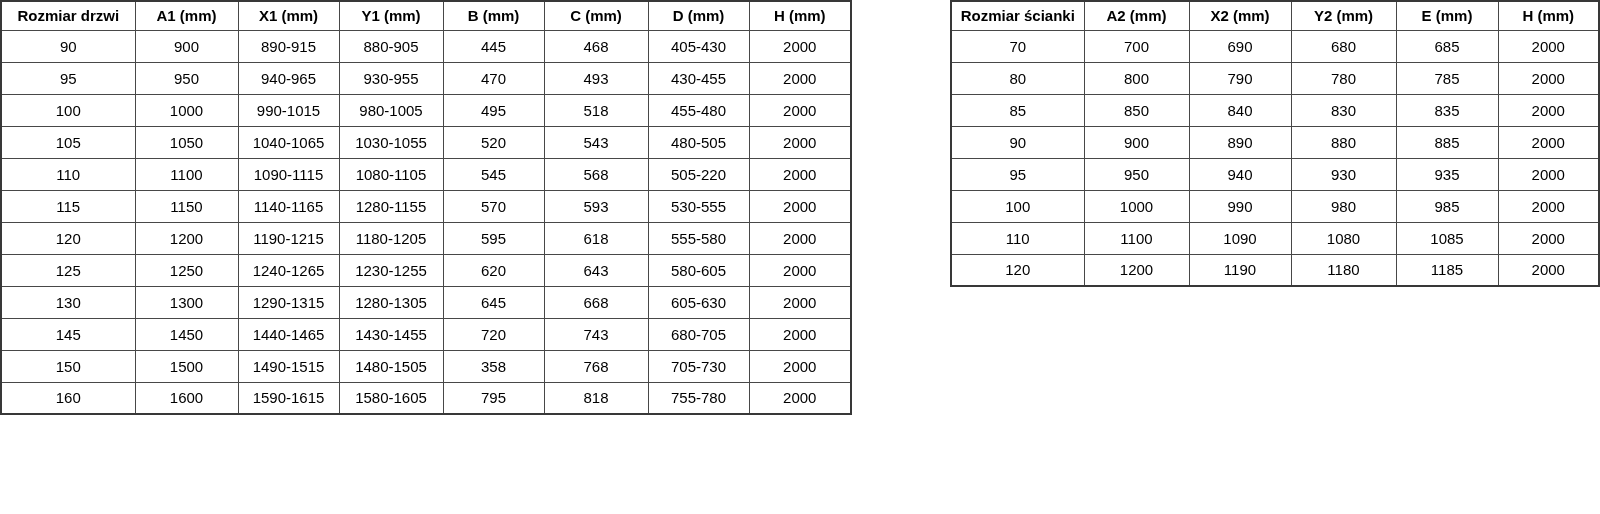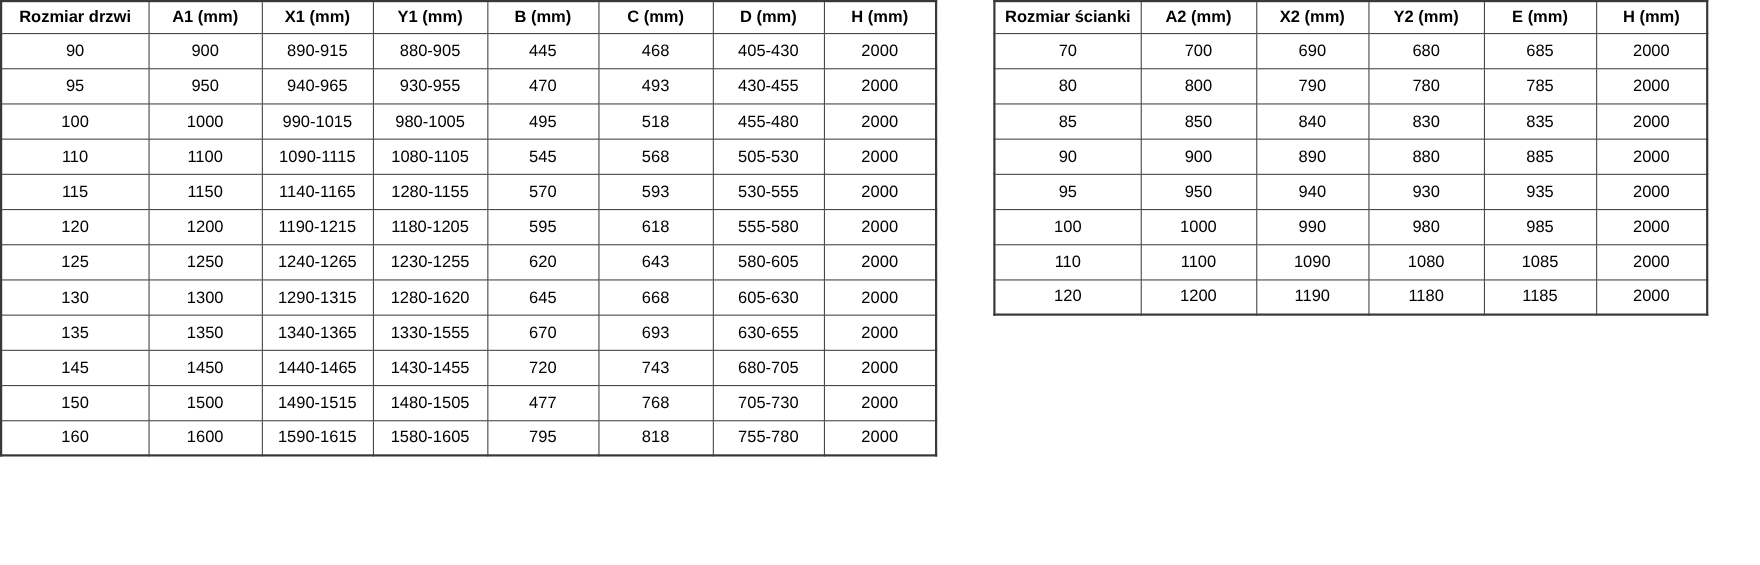--- a/index.html
+++ b/index.html
@@ -40,7 +40,7 @@
   table.spec-table thead tr { height: 29px; }
   table.spec-table tbody tr { height: 32px; }
   #door-table  { left: 0px; }
-  #wall-table  { left: 903px; }
+  #wall-table  { left: 950px; }
 </style>
 </head>
 <body>

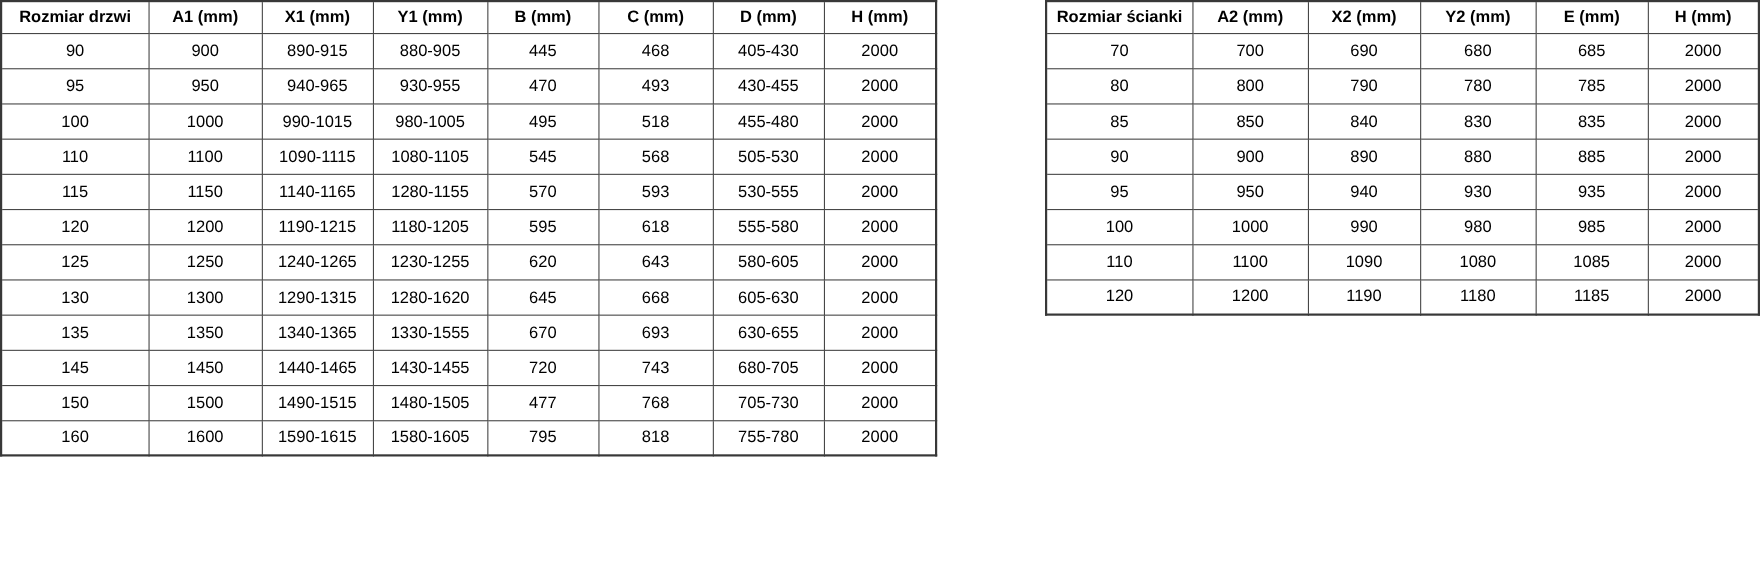--- a/index.html
+++ b/index.html
@@ -102,6 +102,16 @@
           <td>2000</td>
         </tr>
         <tr>
+          <td>105</td>
+          <td>1050</td>
+          <td>1040-1065</td>
+          <td>1030-1055</td>
+          <td>520</td>
+          <td>543</td>
+          <td>480-505</td>
+          <td>2000</td>
+        </tr>
+        <tr>
           <td>110</td>
           <td>1100</td>
           <td>1090-1115</td>

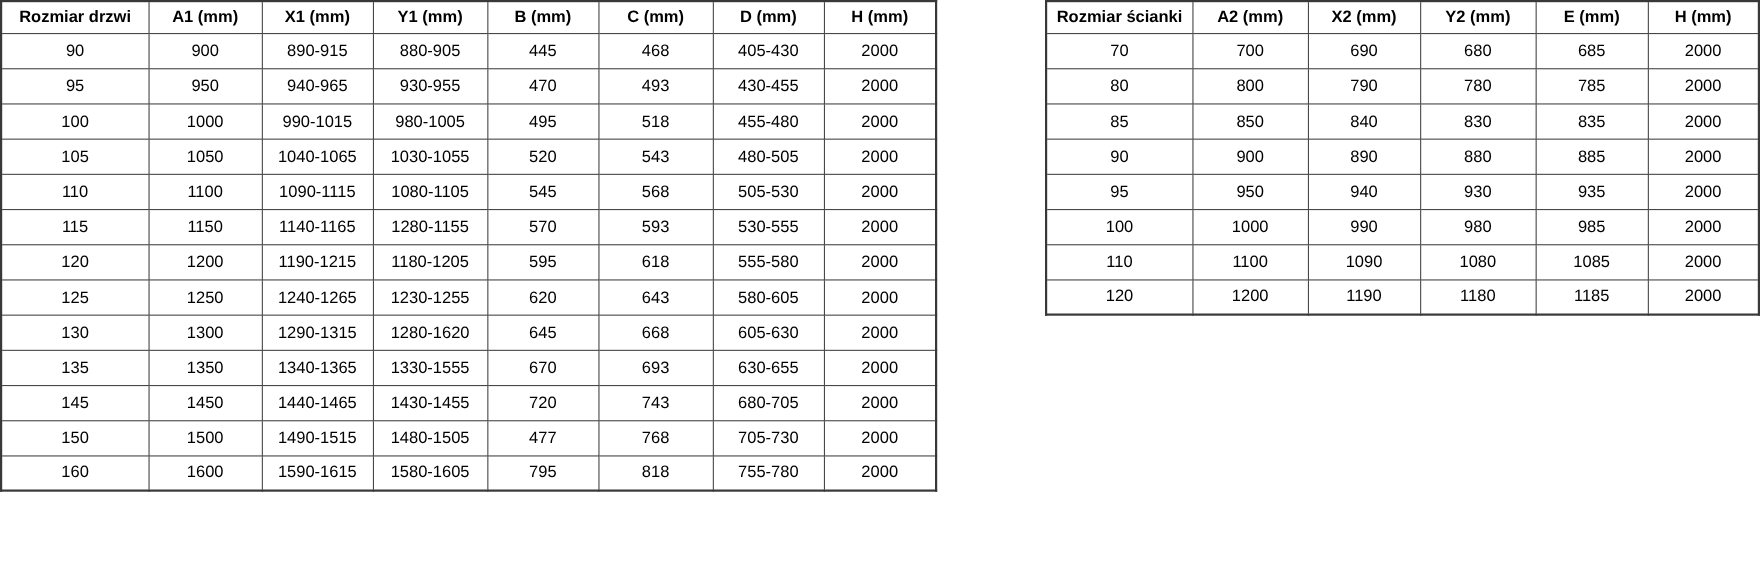--- a/index.html
+++ b/index.html
@@ -118,7 +118,7 @@
           <td>1080-1105</td>
           <td>545</td>
           <td>568</td>
-          <td>505-530</td>
+          <td>505-220</td>
           <td>2000</td>
         </tr>
         <tr>

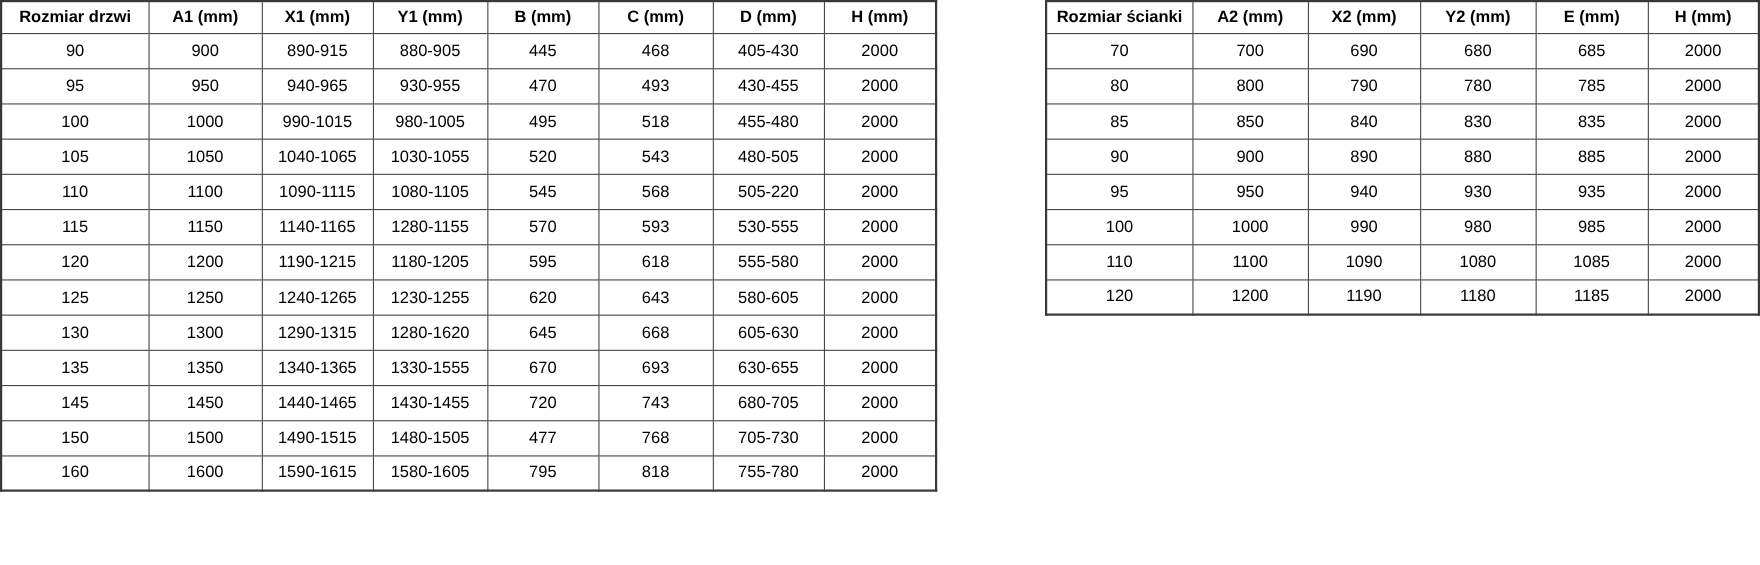--- a/index.html
+++ b/index.html
@@ -155,7 +155,7 @@
           <td>130</td>
           <td>1300</td>
           <td>1290-1315</td>
-          <td>1280-1620</td>
+          <td>1280-1305</td>
           <td>645</td>
           <td>668</td>
           <td>605-630</td>

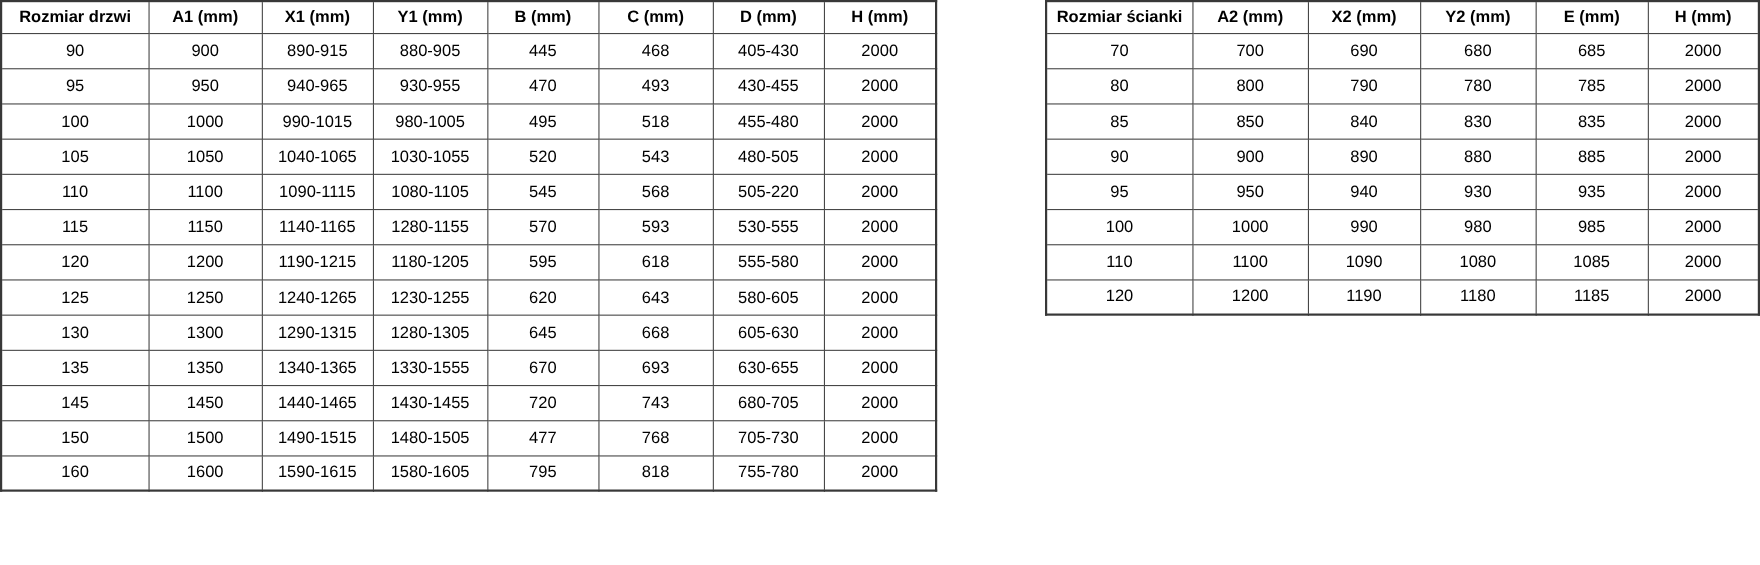--- a/index.html
+++ b/index.html
@@ -162,16 +162,6 @@
           <td>2000</td>
         </tr>
         <tr>
-          <td>135</td>
-          <td>1350</td>
-          <td>1340-1365</td>
-          <td>1330-1555</td>
-          <td>670</td>
-          <td>693</td>
-          <td>630-655</td>
-          <td>2000</td>
-        </tr>
-        <tr>
           <td>145</td>
           <td>1450</td>
           <td>1440-1465</td>

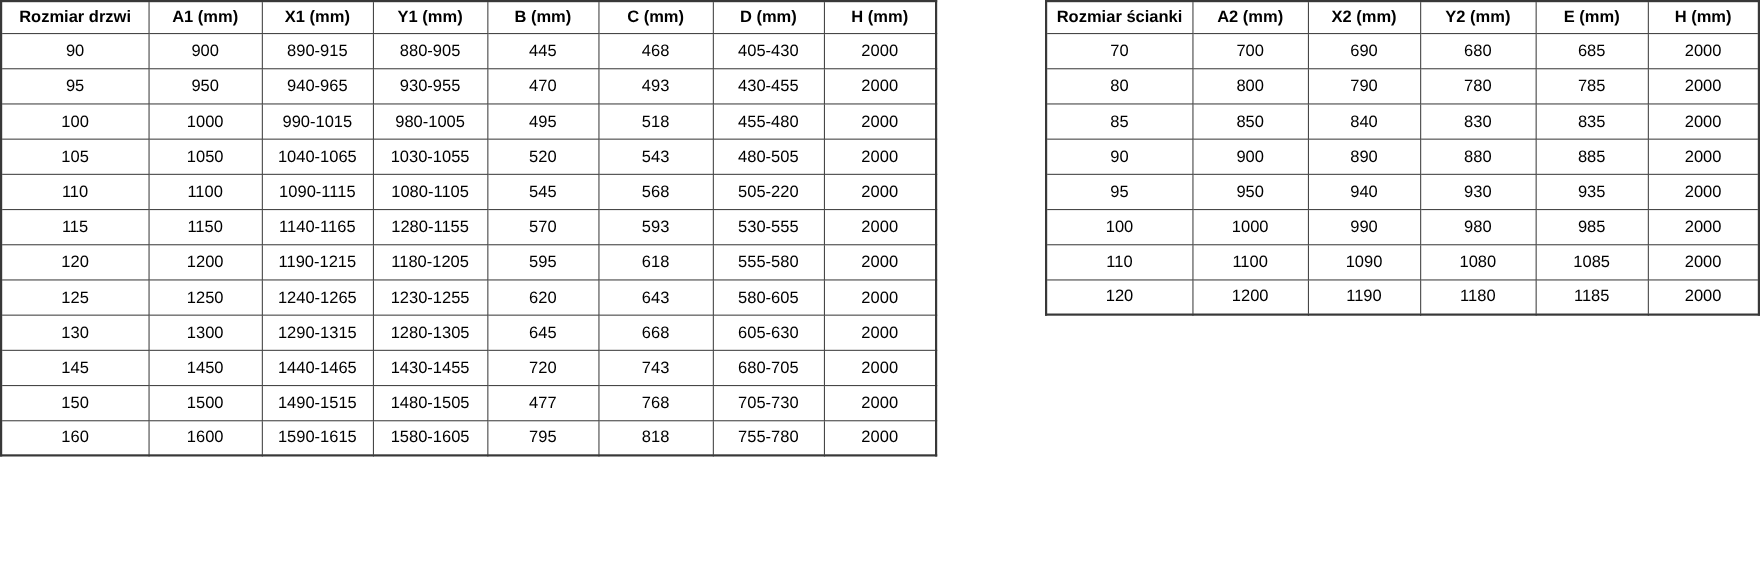--- a/index.html
+++ b/index.html
@@ -176,7 +176,7 @@
           <td>1500</td>
           <td>1490-1515</td>
           <td>1480-1505</td>
-          <td>477</td>
+          <td>358</td>
           <td>768</td>
           <td>705-730</td>
           <td>2000</td>

